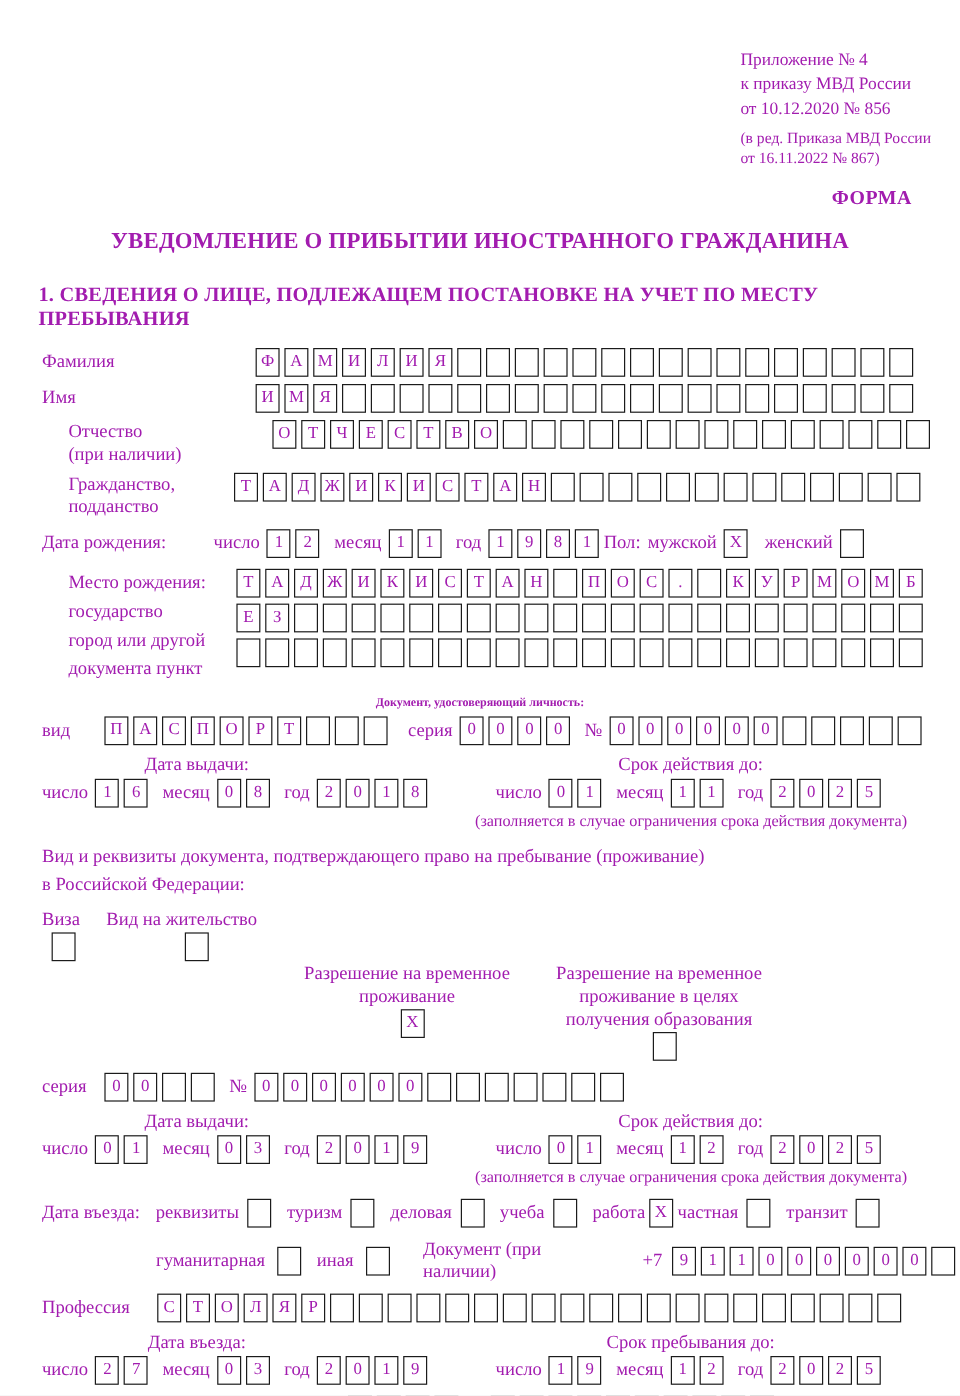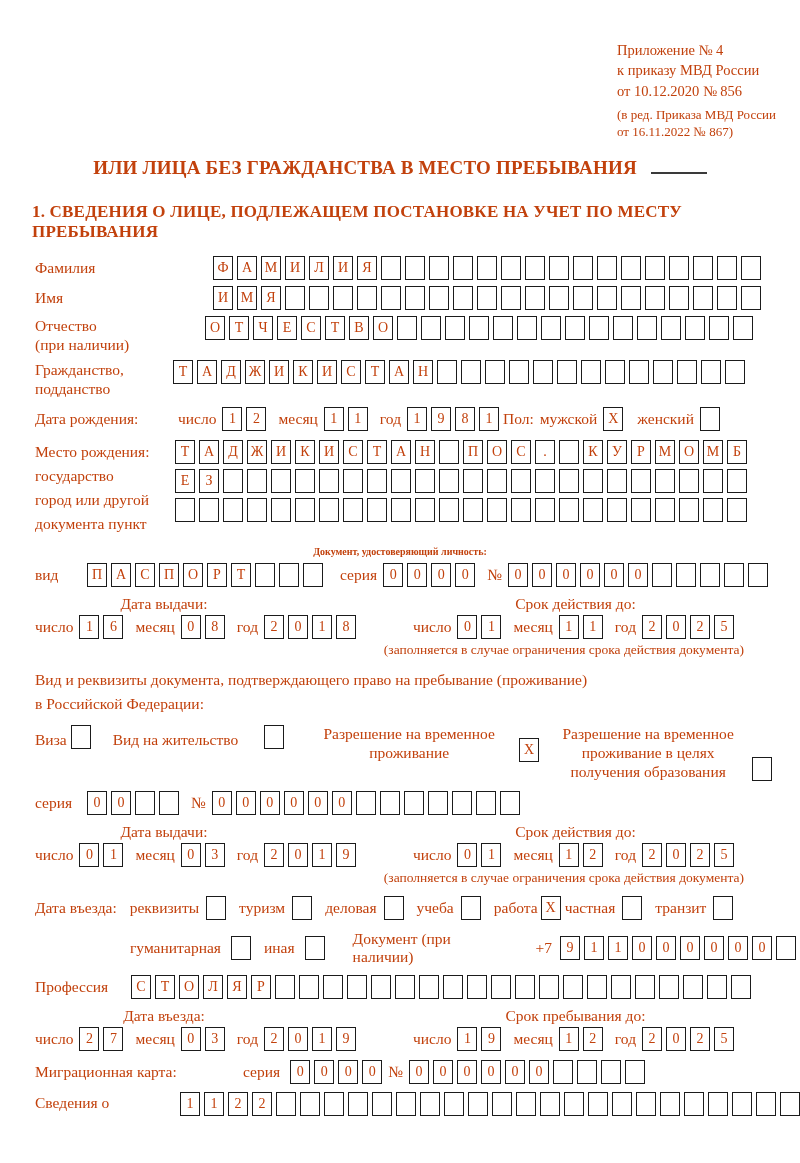--- a/index.html
+++ b/index.html
@@ -4,7 +4,7 @@
 <style>
   html,body { margin:0; padding:0; background:#f2f2f2; }
   .page {
-    width:800px; height:1163px; margin:0 auto; background:#ffffff; color:#c2410c;
+    width:800px; height:1163px; margin:0 auto; background:#ffffff; color:#a21caf;
     font-family:"Liberation Serif","DejaVu Serif",serif; font-size:15.5px;
     box-sizing:border-box; padding-top:40px; overflow:hidden; position:relative;
   }

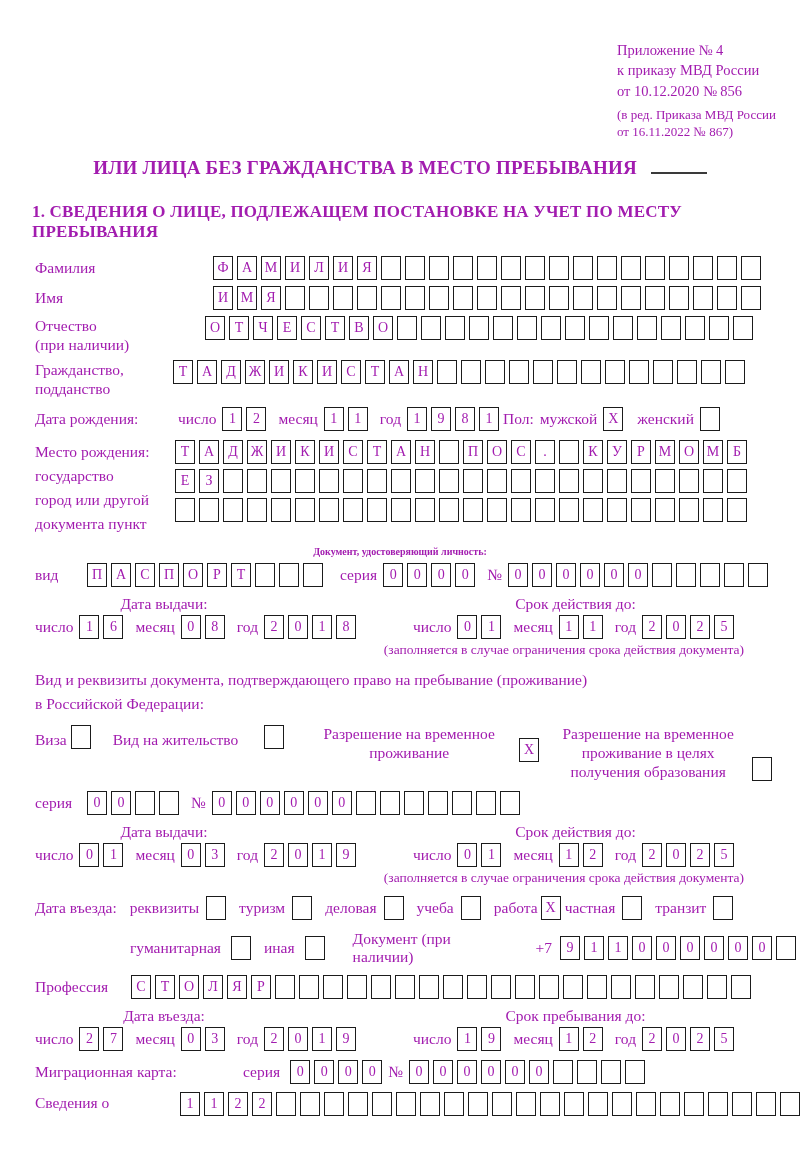--- a/index.html
+++ b/index.html
@@ -65,6 +65,7 @@
     </div>
   </div>
 
+  <div class="forma">ФОРМА</div>
 
   <div class="title">
     <div>

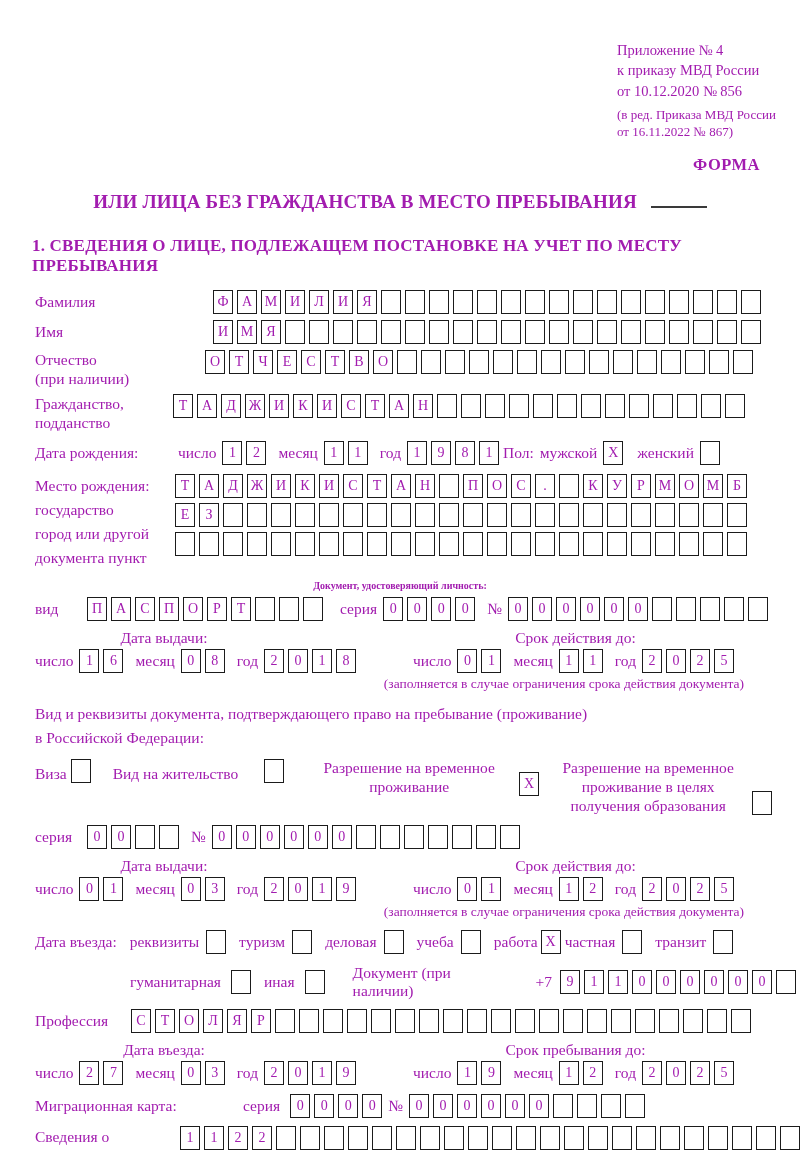--- a/index.html
+++ b/index.html
@@ -68,6 +68,7 @@
   <div class="forma">ФОРМА</div>
 
   <div class="title">
+    <div>УВЕДОМЛЕНИЕ О ПРИБЫТИИ ИНОСТРАННОГО ГРАЖДАНИНА</div>
     <div>
       <span>ИЛИ ЛИЦА БЕЗ ГРАЖДАНСТВА В МЕСТО ПРЕБЫВАНИЯ</span><span class="uline"></span>
     </div>

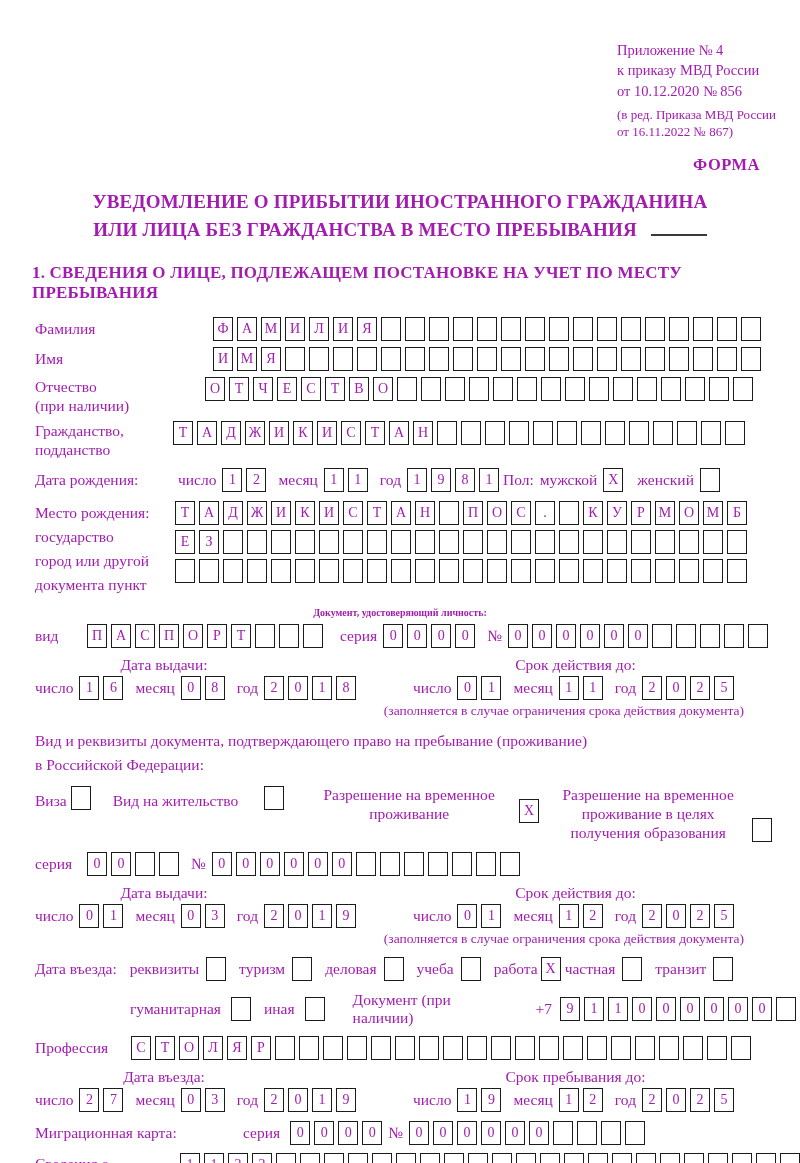--- a/index.html
+++ b/index.html
@@ -69,9 +69,6 @@
 
   <div class="title">
     <div>УВЕДОМЛЕНИЕ О ПРИБЫТИИ ИНОСТРАННОГО ГРАЖДАНИНА</div>
-    <div>
-      <span>ИЛИ ЛИЦА БЕЗ ГРАЖДАНСТВА В МЕСТО ПРЕБЫВАНИЯ</span><span class="uline"></span>
-    </div>
   </div>
 
   <div class="sec-h">1. СВЕДЕНИЯ О ЛИЦЕ, ПОДЛЕЖАЩЕМ ПОСТАНОВКЕ НА УЧЕТ ПО МЕСТУ ПРЕБЫВАНИЯ</div>

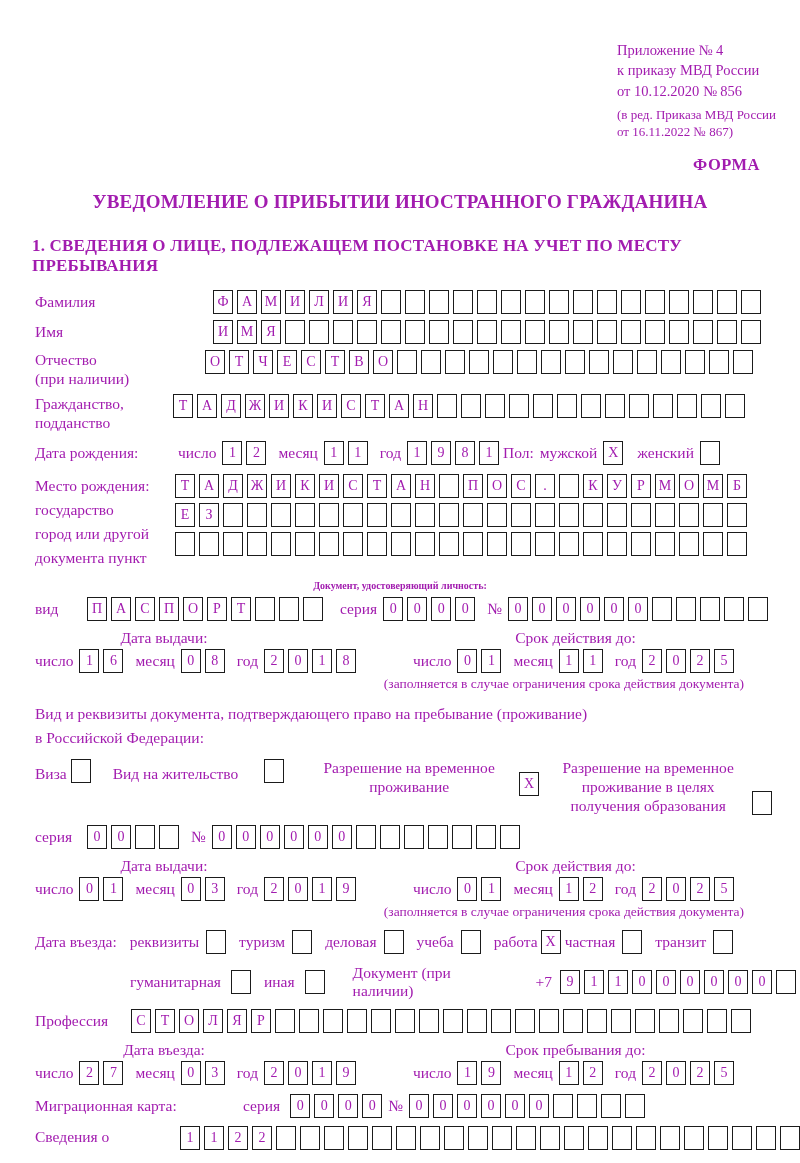--- a/index.html
+++ b/index.html
@@ -17,7 +17,7 @@
 
   .frm { margin-left:35px; }
   .row { display:flex; align-items:center; margin-top:6px; }
-  .row.top { align-items:flex-start; }
+  .row.top { align-items:flex-start;margin-left:22px; }
   .lbl { flex:0 0 auto; }
   .lbl2 { flex:0 0 auto; line-height:19px; }
   .cells { display:inline-flex; flex:0 0 auto; }

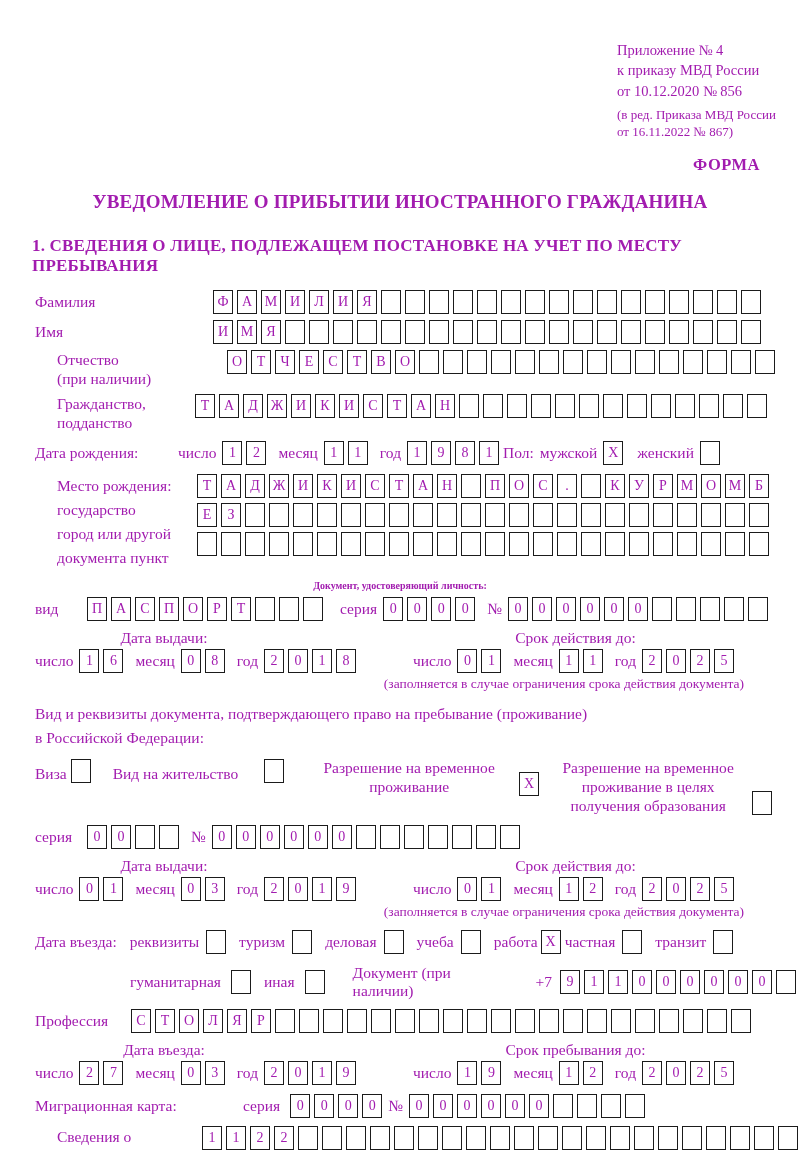--- a/index.html
+++ b/index.html
@@ -37,7 +37,7 @@
   .dcol-r { flex:0 0 auto; }
   .dtitle { text-align:center; margin-bottom:2px; }
   .drow { display:flex; align-items:center; }
-  .vnote { text-align:right; padding-right:56px; font-size:13.5px; margin-top:3px; }
+  .vnote { text-align:right; padding-right:44px; font-size:13.5px; margin-top:3px; }
 
   .intro { margin:10px 0 0 35px; line-height:1.55; }
   .optrow { display:flex; align-items:flex-start; margin:8px 0 0 35px; }

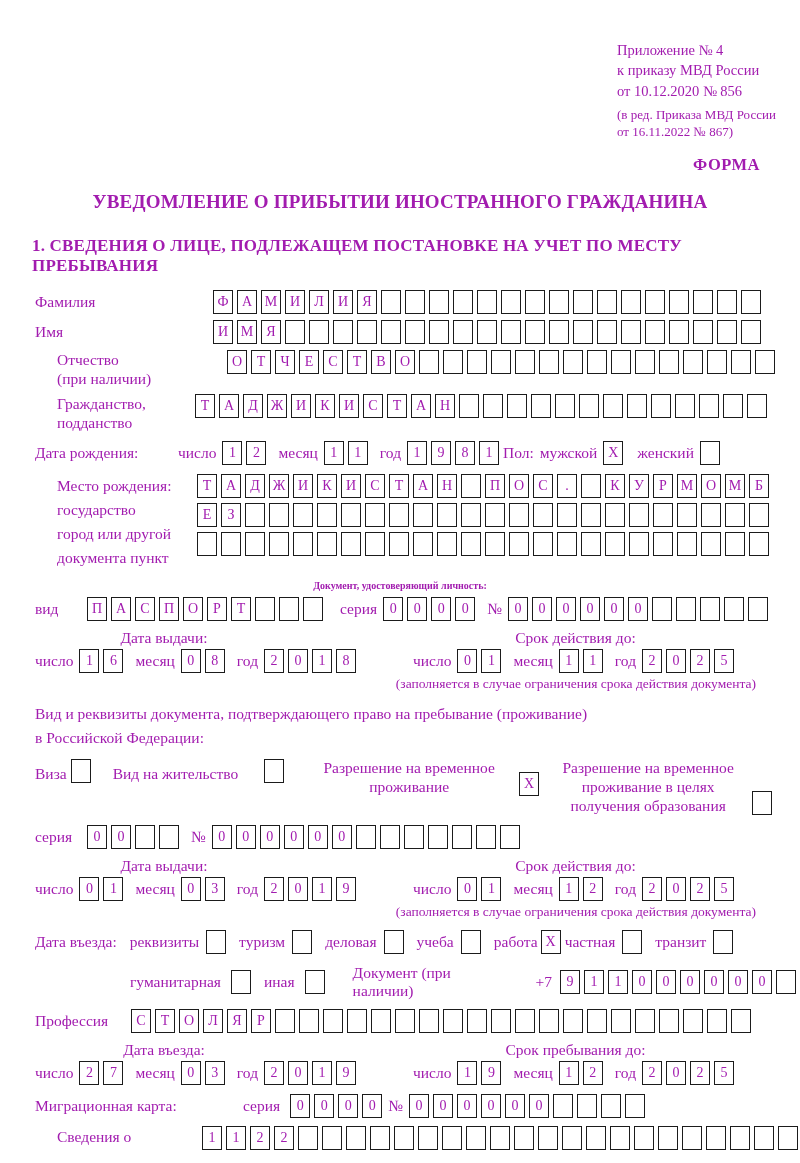--- a/index.html
+++ b/index.html
@@ -41,7 +41,7 @@
 
   .intro { margin:10px 0 0 35px; line-height:1.55; }
   .optrow { display:flex; align-items:flex-start; margin:8px 0 0 35px; }
-  .opt { display:flex; align-items:flex-end; }
+  .opt { display:flex; align-items:center;flex-direction:column; }
   .opt .box { margin-left:9px; margin-top:1px; }
   .optc { text-align:center; line-height:19px; }
 

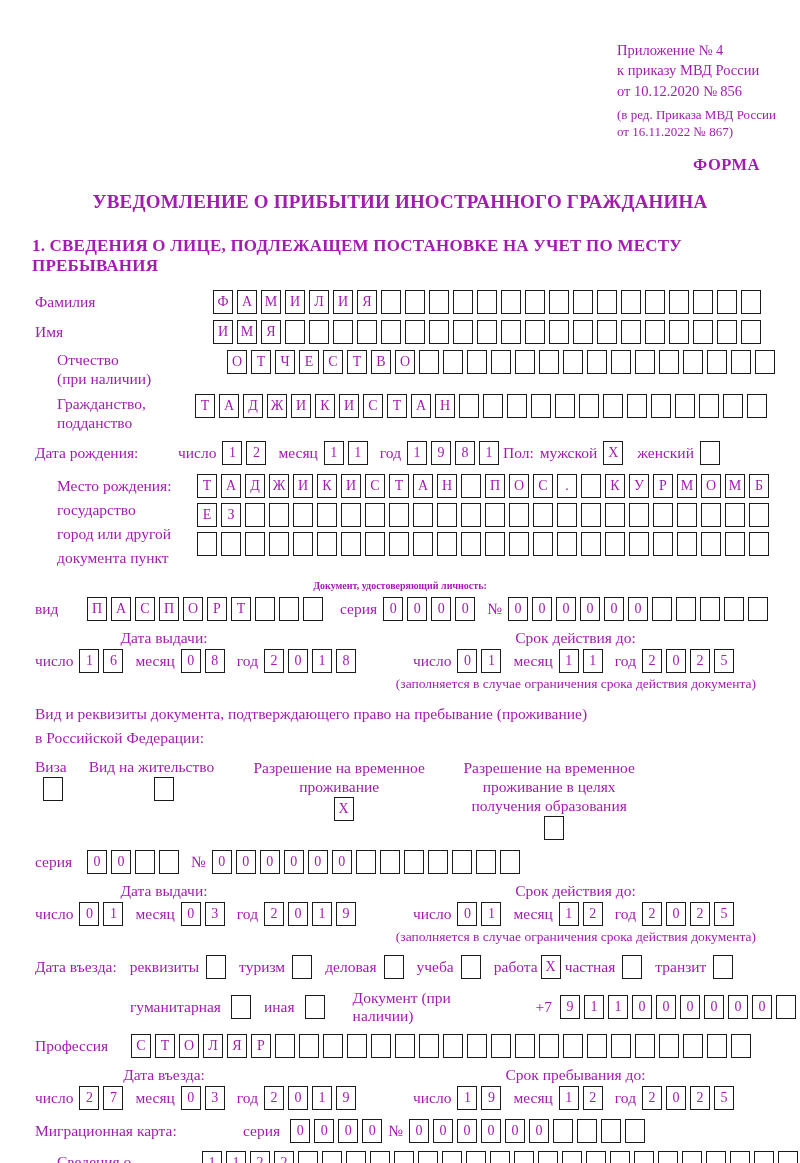--- a/index.html
+++ b/index.html
@@ -43,7 +43,7 @@
   .optrow { display:flex; align-items:flex-start; margin:8px 0 0 35px; }
   .opt { display:flex; align-items:center;flex-direction:column; }
   .opt .box { margin-left:9px; margin-top:1px; }
-  .optc { text-align:center; line-height:19px; }
+  .optc { text-align:center; line-height:19px;margin-top:44px; }
 
   .purline { display:flex; align-items:center; margin:10px 0 0 35px; }
   .purline .box { margin-left:7px; }

